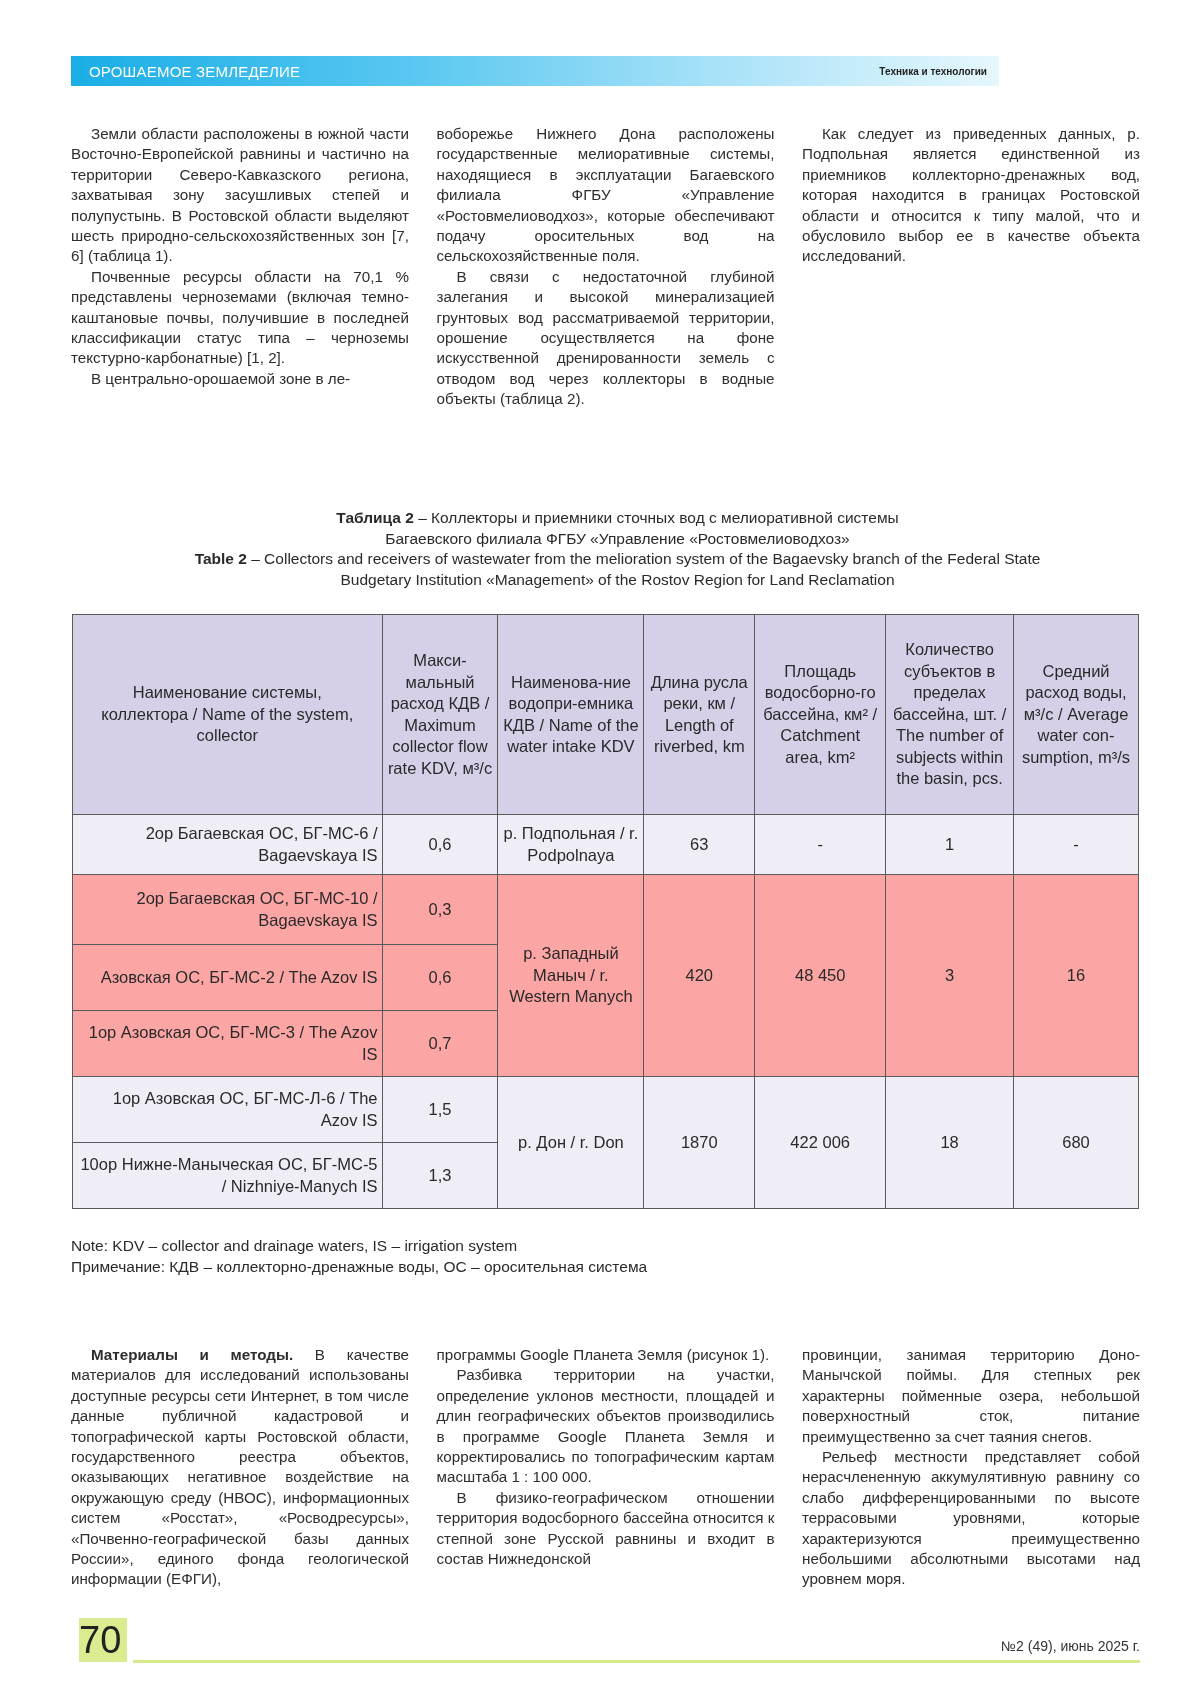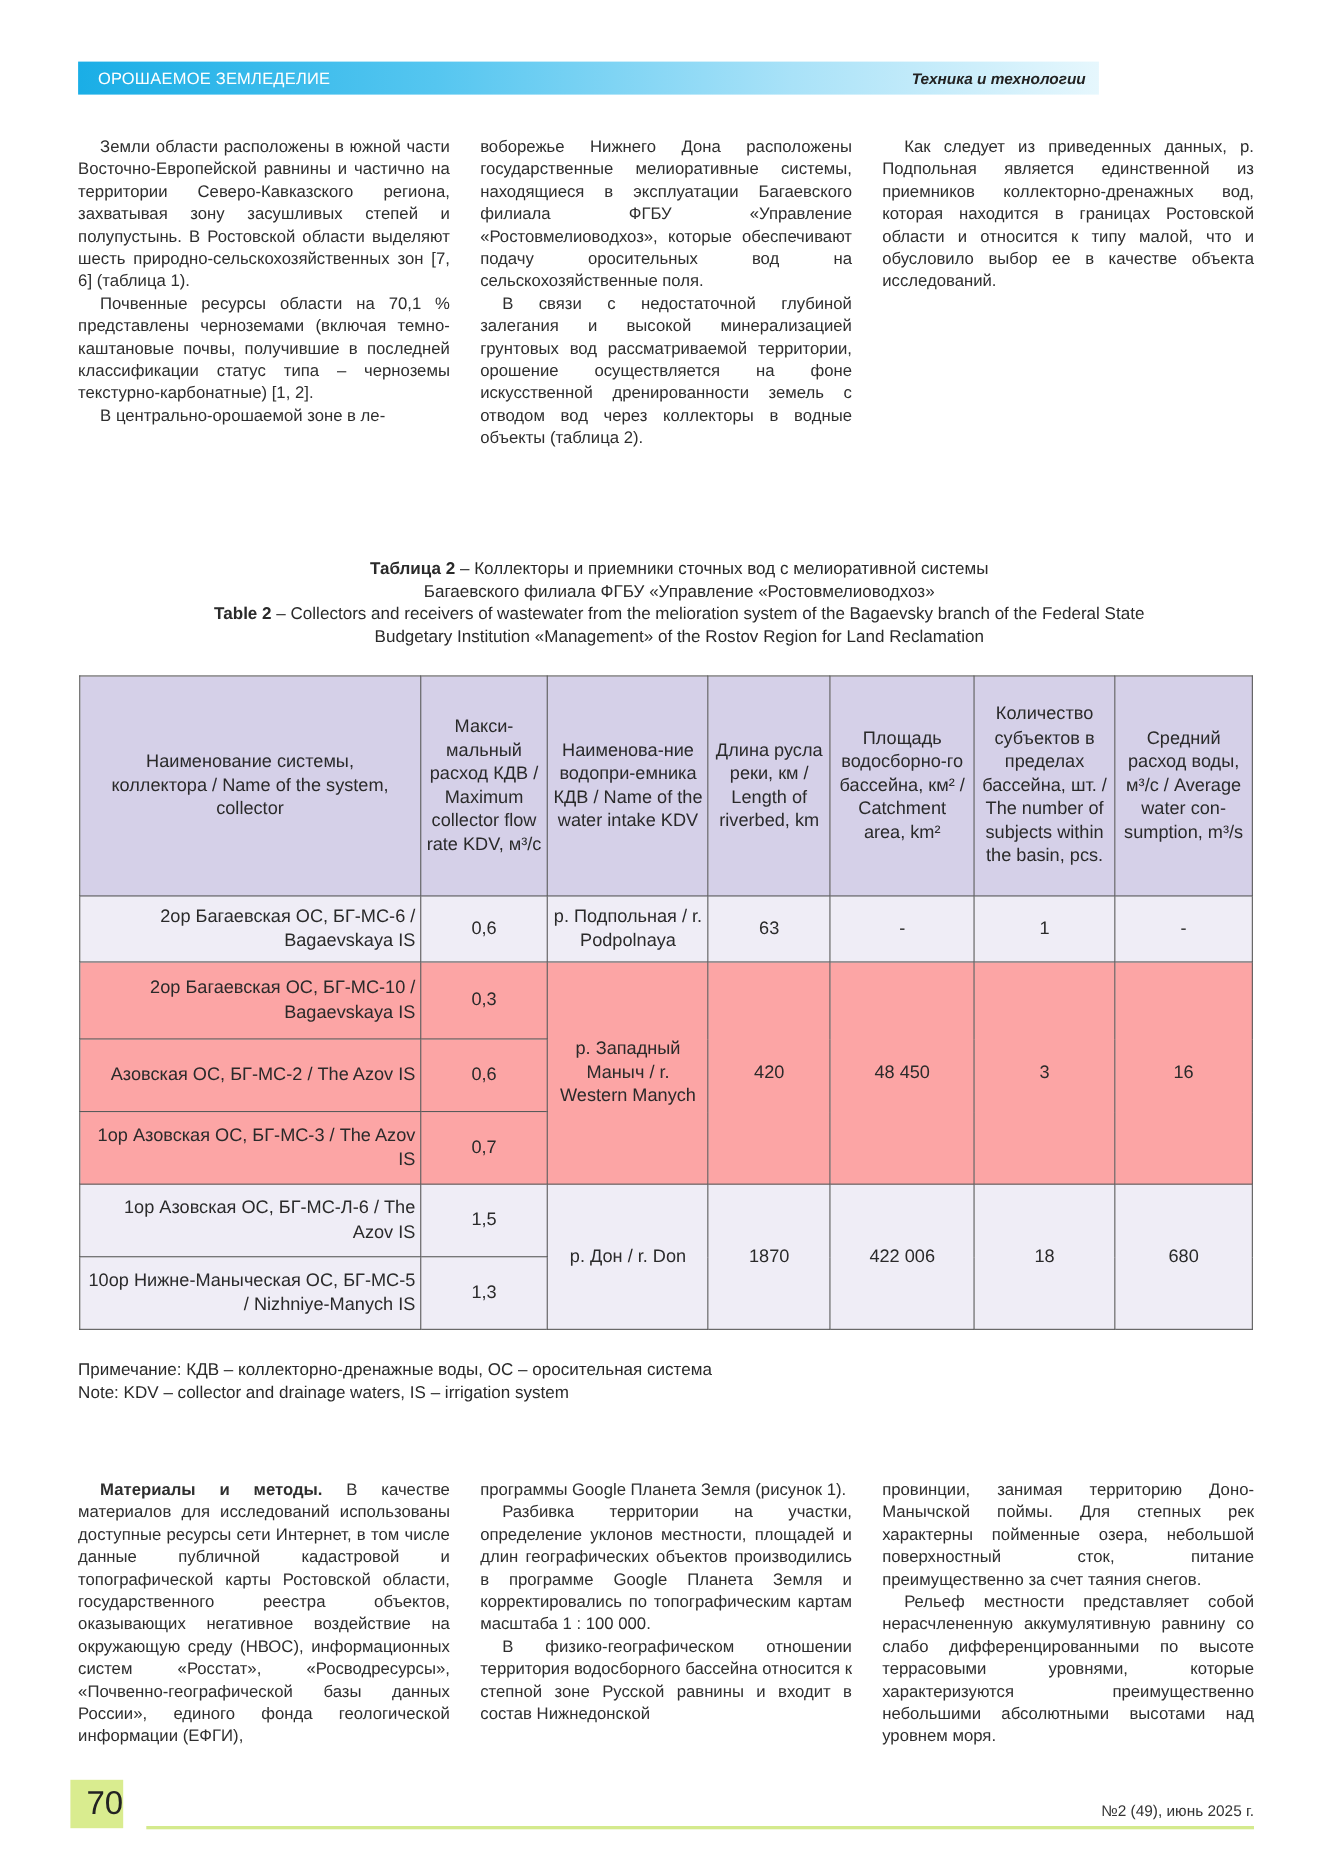--- a/index.html
+++ b/index.html
@@ -9,7 +9,7 @@
     background: linear-gradient(to right, #1aaee6 0%, #55c6f0 35%, #a9e2f8 70%, #e6f7fd 100%);
     display: flex; align-items: center; justify-content: space-between; box-sizing: border-box; padding: 0 12px 0 18px; }
   .header-left { color: #ffffff; font-size: 15px; letter-spacing: 0.2px; }
-  .header-right { color: #222; font-size: 14px; font-weight: bold; font-style: italic; }
+  .header-right { color: #222; font-size: 10px; font-weight: bold; }
   .cols { position: absolute; left: 71px; width: 1069px; display: flex; justify-content: space-between; }
   .col { width: 338px; font-size: 15.2px; line-height: 20.4px; text-align: justify; color: #2e2e2e; }
   .col p { margin: 0; text-indent: 20px; }

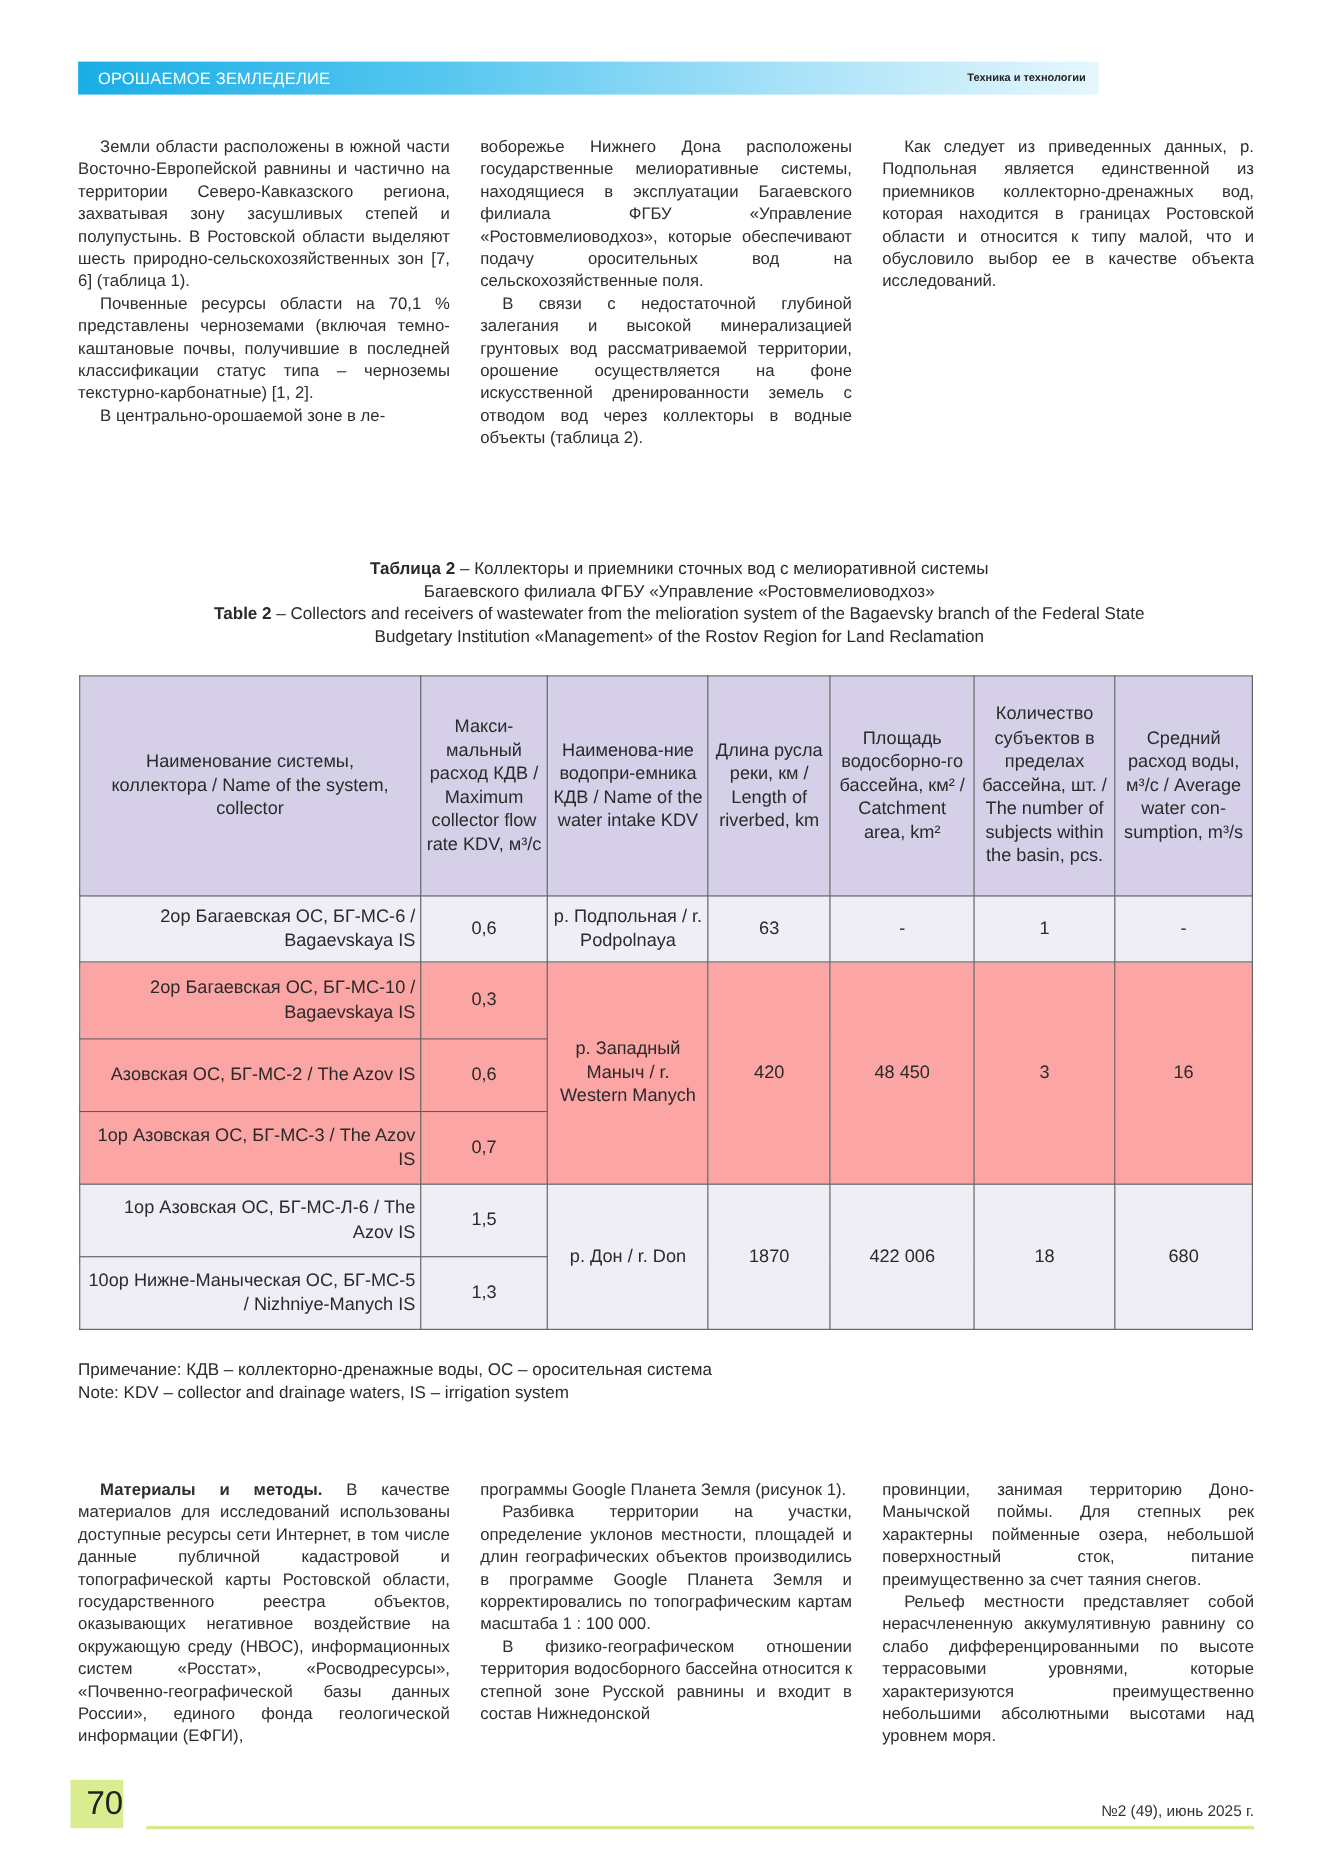--- a/index.html
+++ b/index.html
@@ -130,8 +130,8 @@
 </table>
 
 <div class="note">
+  <div>Note: KDV – collector and drainage waters, IS – irrigation system</div>
   <div>Примечание: КДВ – коллекторно-дренажные воды, ОС – оросительная система</div>
-  <div>Note: KDV – collector and drainage waters, IS – irrigation system</div>
 </div>
 
 <div class="cols bottom-cols">

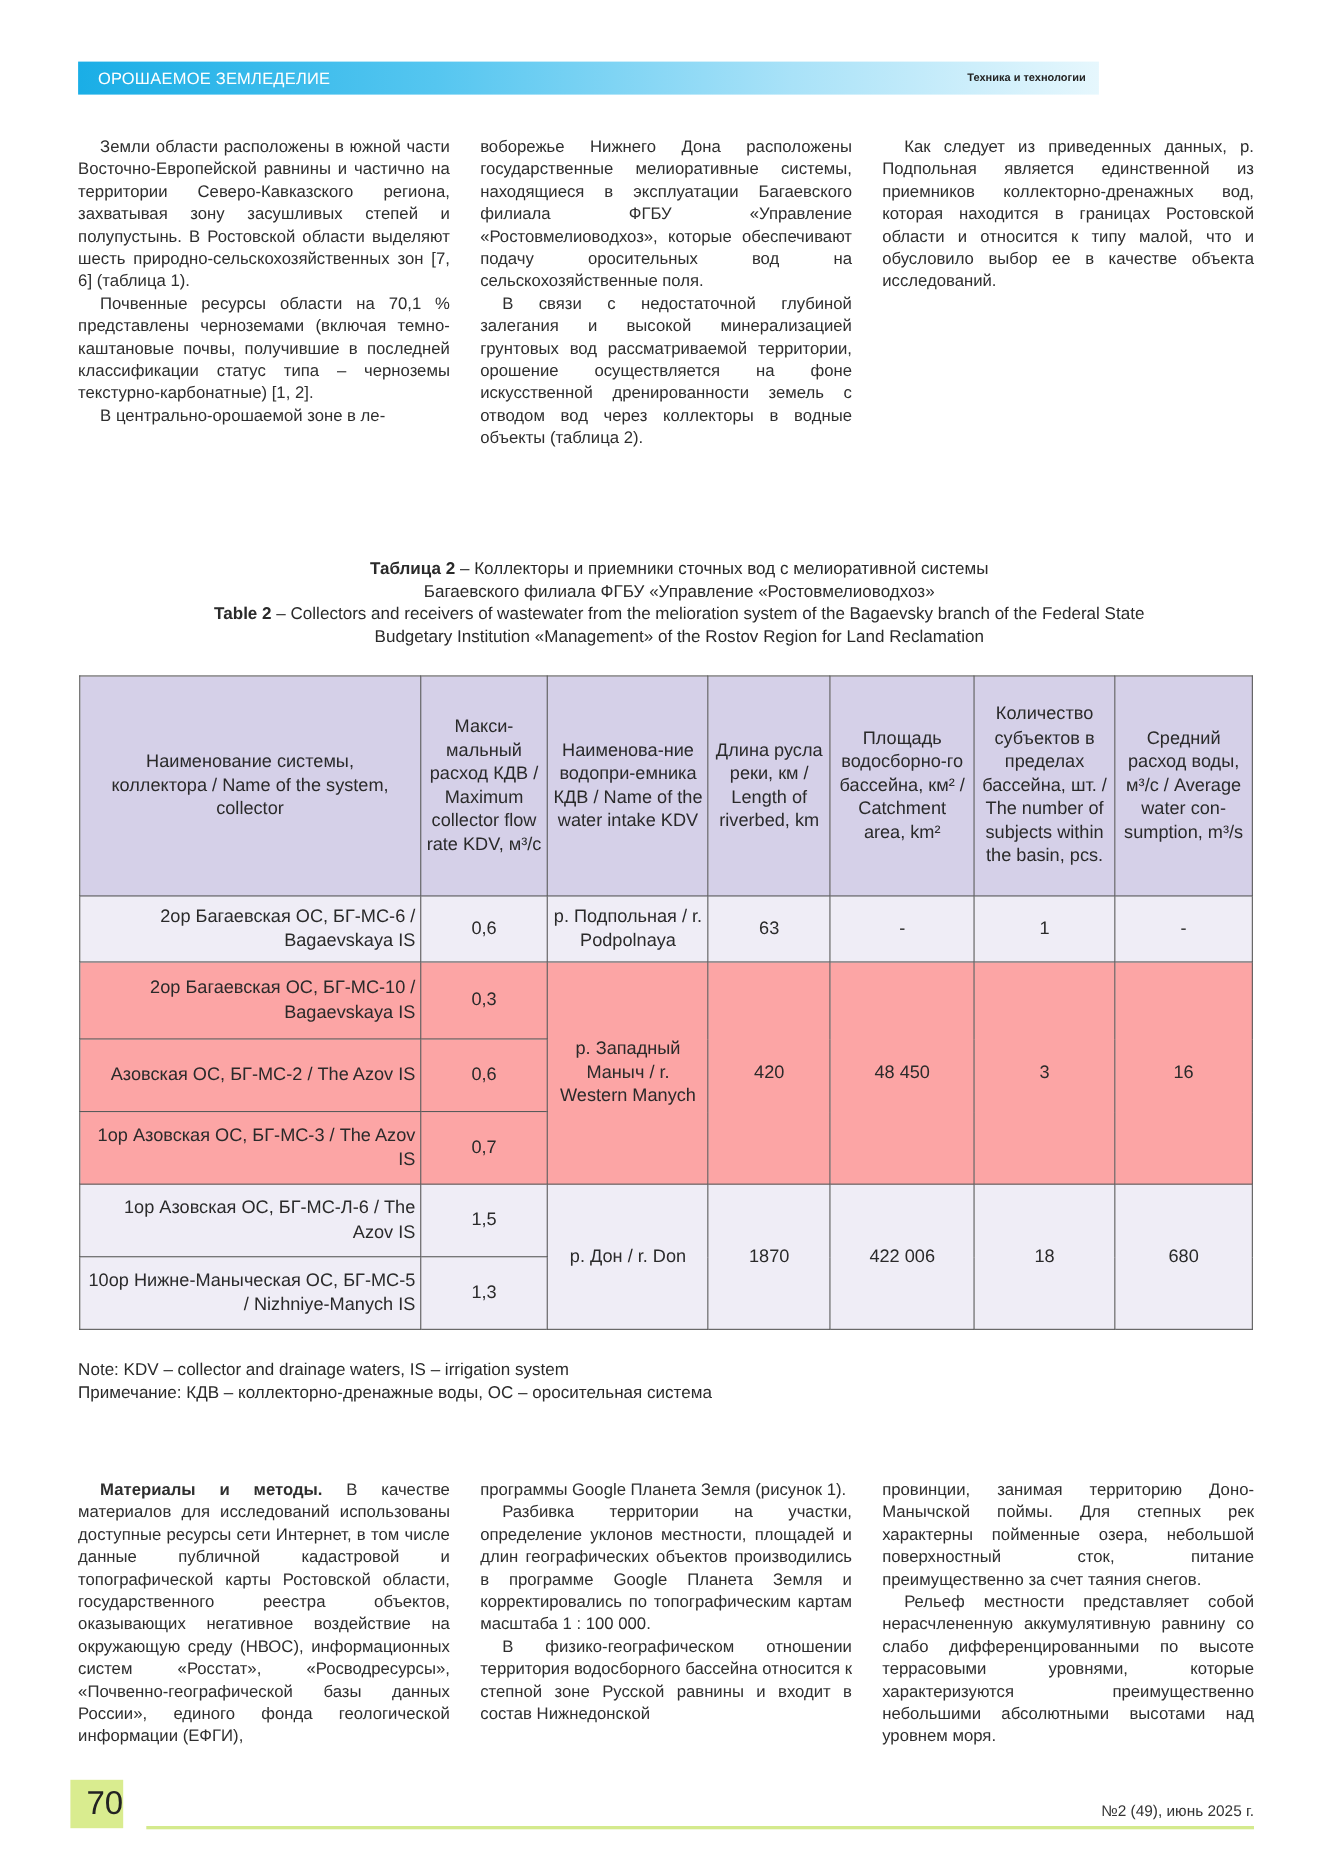--- a/index.html
+++ b/index.html
@@ -27,8 +27,8 @@
   .bg-light { background: #efedf6; }
   .bg-dark { background: #fca5a5; }
   .note { position: absolute; left: 71px; top: 1236px; font-size: 15.5px; line-height: 20.5px; color: #2a2a2a; }
-  .page-num { position: absolute; left: 64px; top: 1618px; width: 48px; height: 44px; background: #d9ec8f;
-    font-size: 30px; line-height: 44px; text-align: right; color: #222; }
+  .page-num { position: absolute; left: 79px; top: 1618px; width: 48px; height: 44px; background: #d9ec8f;
+    font-size: 38px; line-height: 44px; text-align: left; color: #222; }
   .footer-line { position: absolute; left: 133px; top: 1660px; width: 1007px; height: 3px; background: #d4ea8d; }
   .issue { position: absolute; right: 60px; top: 1638px; font-size: 14px; color: #333; }
 </style>

